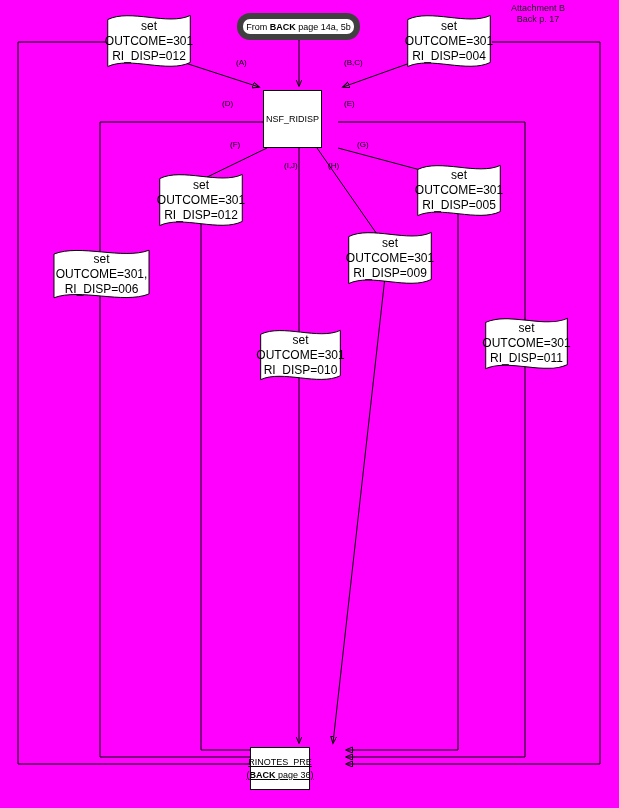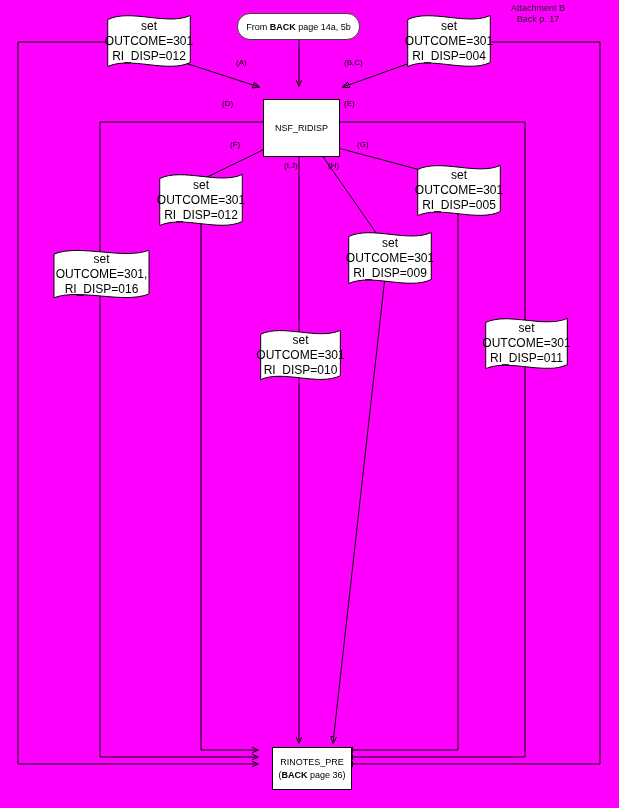--- a/index.html
+++ b/index.html
@@ -13,7 +13,7 @@
   .wires path{stroke:#000;stroke-width:1;fill:none;}
   .shape{position:absolute;z-index:2;box-sizing:border-box;}
   .terminator{
-    background:#fff;border:1px solid #404040;border-radius:13px;
+    background:#fff;border:6px solid #404040;border-radius:13px;
     display:flex;align-items:center;justify-content:center;
     font-size:9px;white-space:pre;
   }

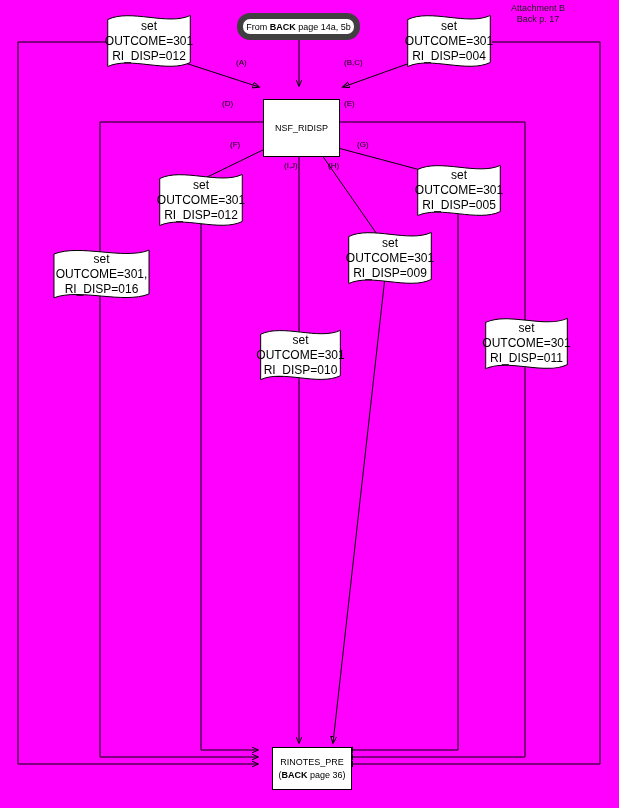--- a/index.html
+++ b/index.html
@@ -71,7 +71,7 @@
 
 <div class="shape terminator" style="left:237px;top:13px;width:123px;height:27px;"><span>From </span><b>BACK</b><span> page 14a, 5b</span></div>
 
-<div class="shape process" style="left:263px;top:90px;width:77px;height:58px;margin-top:9px;">
+<div class="shape process" style="left:263px;top:90px;width:59px;height:58px;">
     <span>NSF_RIDISP</span>
   </div>
 

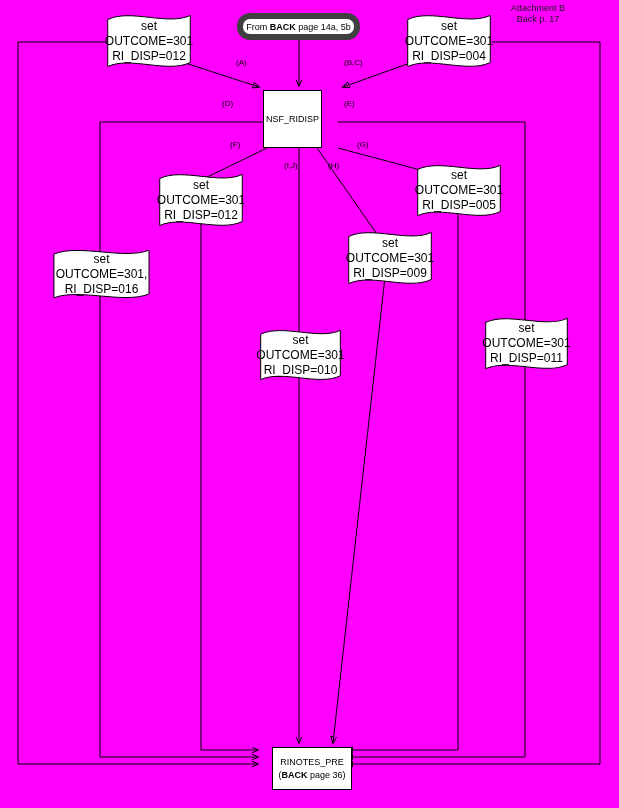--- a/index.html
+++ b/index.html
@@ -116,7 +116,7 @@
     <path d="M 2,13 C 28,-6 72,24 98,6 L 98,87 C 72,106 28,76 2,94 Z"></path>
   </svg>
   <div class="flag-text">set OUTCOME=301,
-RI_DISP=016</div>
+RI_DISP=006</div>
 </div>
 
 <div class="flag" style="left:347px;top:229px;width:86px;height:58px;">

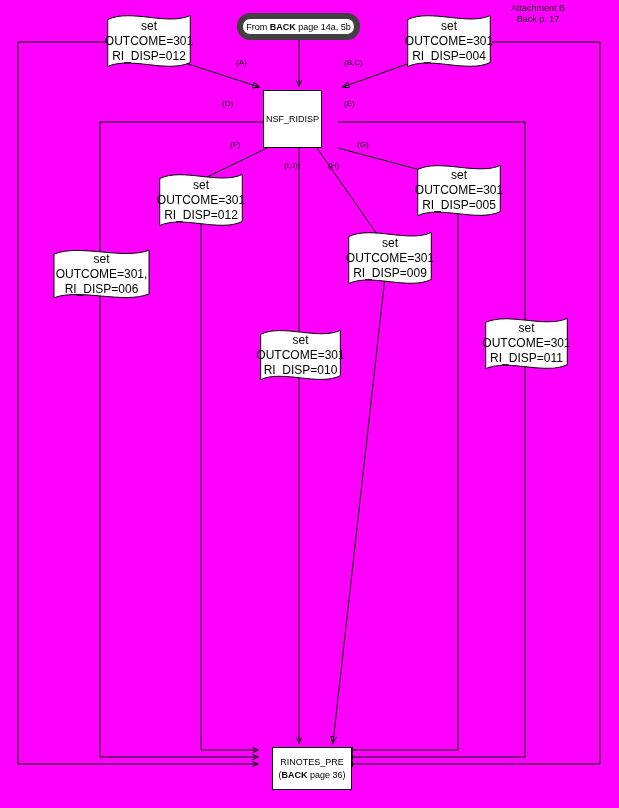--- a/index.html
+++ b/index.html
@@ -155,7 +155,7 @@
 <span class="elabel" style="left:284px;top:162px;">(I,J)</span>
 <span class="elabel" style="left:328px;top:162px;">(H)</span>
 
-<div class="shape endnode" style="left:272px;top:747px;width:80px;height:43px;">
+<div class="shape endnode" style="left:250px;top:747px;width:60px;height:43px;text-decoration:underline;">
   <div>RINOTES_PRE</div>
   <div><span>(</span><b>BACK</b><span> page 36)</span></div>
 </div>

